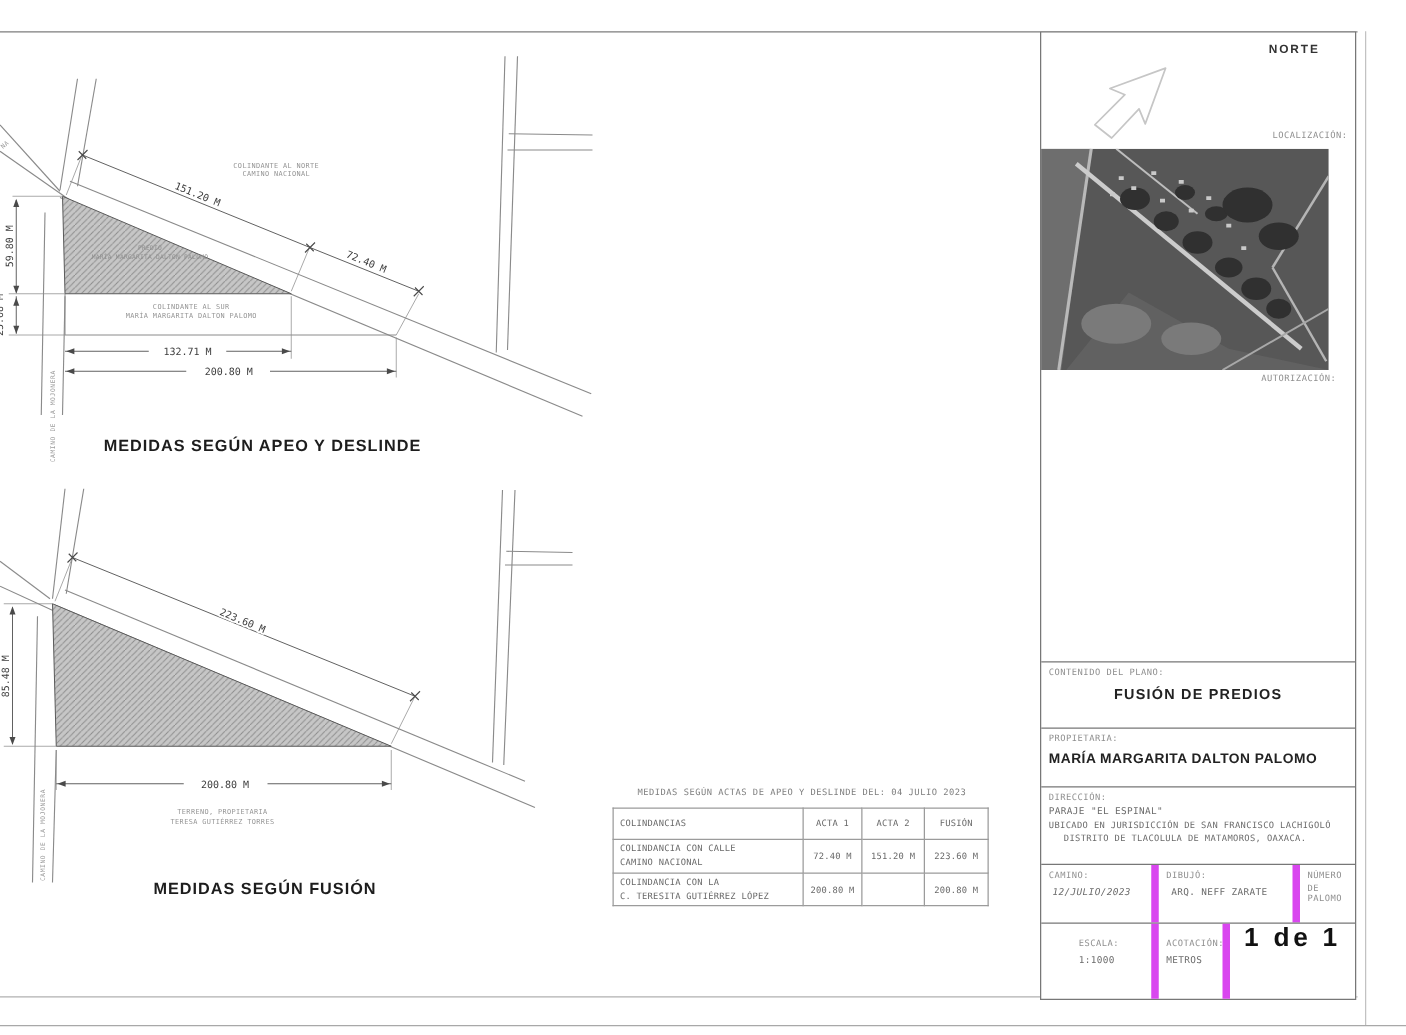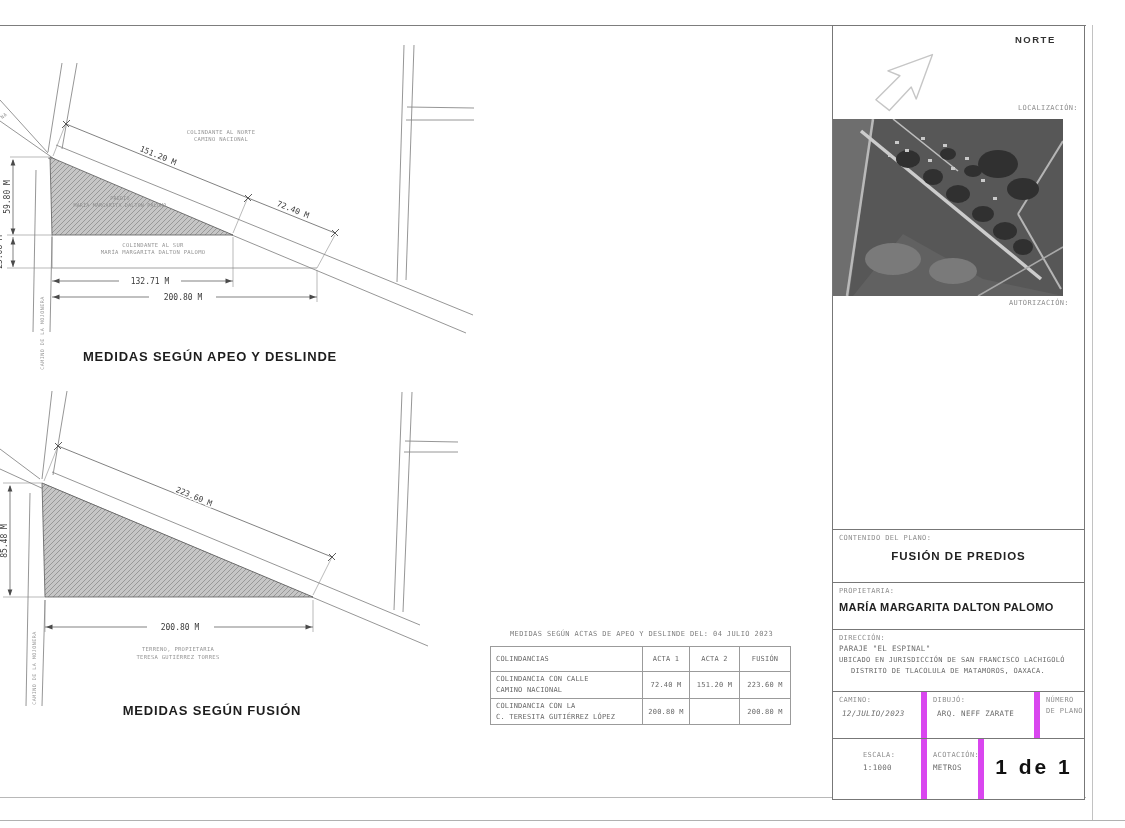--- a/index.html
+++ b/index.html
@@ -278,7 +278,7 @@
       </div>
       <div class="cell" style="left:201px;right:0;">
         <div class="lblg">NÚMERO</div>
-        <div class="lblg" style="margin-top:3px;">DE PLANO</div>
+        <div class="lblg" style="margin-top:3px;">DE PALOMO</div>
       </div>
     </div>
 

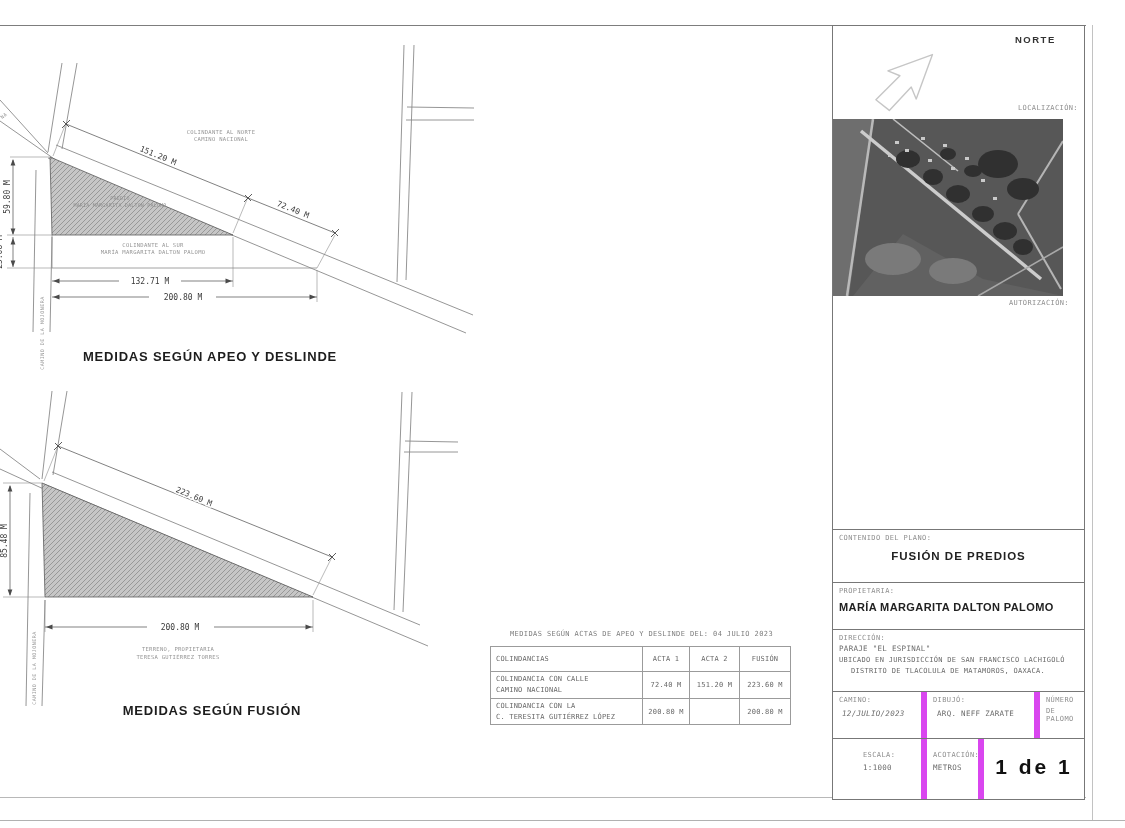--- a/index.html
+++ b/index.html
@@ -292,7 +292,7 @@
         <div class="valm" style="margin-top:4px;">METROS</div>
       </div>
       <div class="cell" style="left:145px;right:0;padding:0;text-align:center;">
-        <div class="pagebig" style="margin-top:16px;">1 de 1</div>
+        <div class="pagebig" style="">1 de 1</div>
       </div>
     </div>
 

